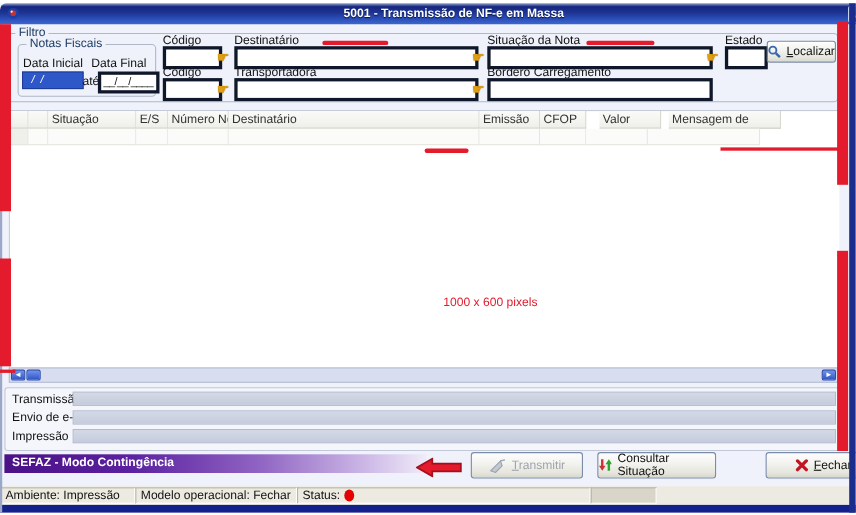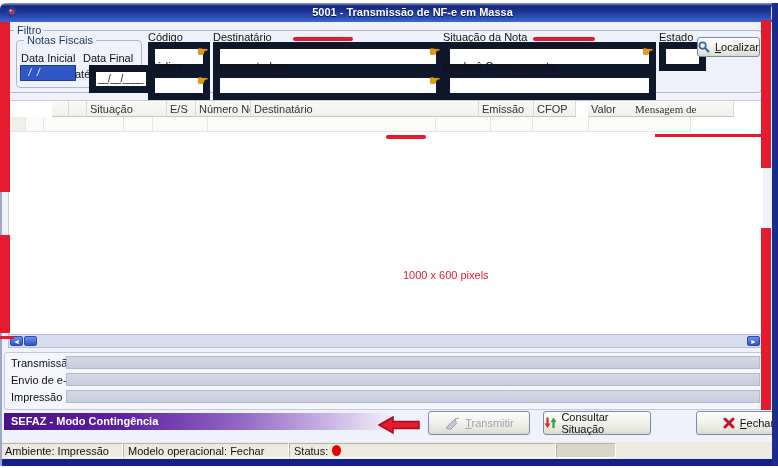--- a/index.html
+++ b/index.html
@@ -20,7 +20,7 @@
   .gb{position:absolute;border:1px solid #AEB8C8;border-radius:4px;background:transparent;}
   .gb-label{position:absolute;background:#EFF2FA;padding:0 3px;color:#1E3C64;font-size:11px;}
   .lbl{position:absolute;color:#111;font-size:11px;white-space:nowrap;}
-  .tf{position:absolute;background:#fff;border:7px solid #0f172a;font-size:10px;line-height:14px;
+  .tf{position:absolute;background:#fff;border:3px solid #0f172a;font-size:10px;line-height:14px;
     padding:0 2px;white-space:pre;overflow:hidden;}
   .tf-sel{background:#2E58C8;color:#fff;border:1px solid #1C3C9C;}
   .hand{position:absolute;color:#E09E12;font-size:13px;line-height:13px;text-shadow:0 0 1px #8A5E00;cursor:pointer;}

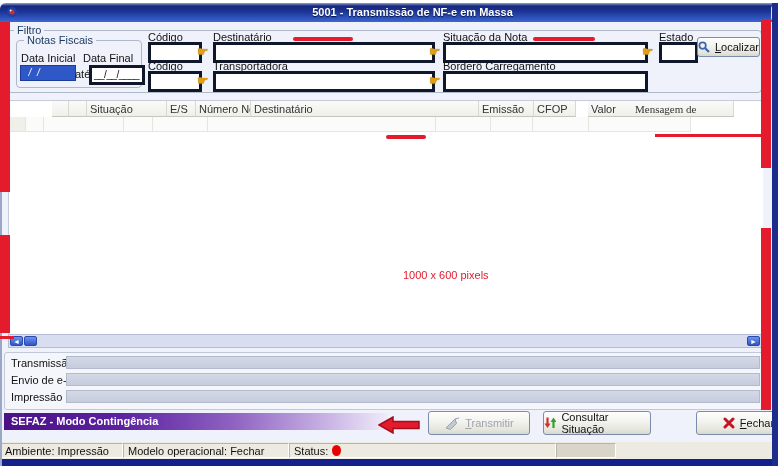--- a/index.html
+++ b/index.html
@@ -35,7 +35,7 @@
     border:1px solid #C5CBD8;border-right:none;}
   .gh{position:absolute;top:0;height:16px;background:linear-gradient(180deg,#FAFAF8,#EFEFEA);
     border-right:1px solid #D8D8D0;border-bottom:1px solid #C6C6BE;color:#333;
-    padding:2px 8px 0 3px;box-sizing:border-box;font-size:11px;white-space:nowrap;overflow:hidden;margin-left:43px;}
+    padding:2px 8px 0 3px;box-sizing:border-box;font-size:11px;white-space:nowrap;overflow:hidden;}
   .gc{position:absolute;top:16px;height:15px;background:#FBFBF9;border-right:1px solid #E6E6E0;
     border-bottom:1px solid #E6E6E0;box-sizing:border-box;}
   .gc.sel0{background:#F0F0EB;}

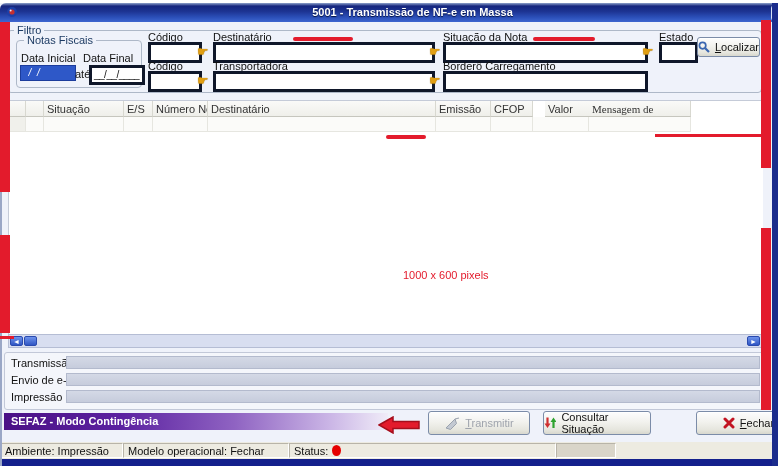--- a/index.html
+++ b/index.html
@@ -147,7 +147,7 @@
       <div class="gh" style="left:427px;width:55px;">Emissão</div>
       <div class="gh" style="left:482px;width:42px;">CFOP</div>
       <div class="gh" style="left:536px;width:56px;">Valor</div>
-      <div class="gh" style="left:580px;width:102px;font-family:Liberation Serif, serif;">Mensagem de</div>
+      <div class="gh" style="left:599px;width:102px;">Mensagem de</div>
 
       <div class="gc sel0" style="left:0;width:17px;"></div>
       <div class="gc" style="left:17px;width:18px;"></div>

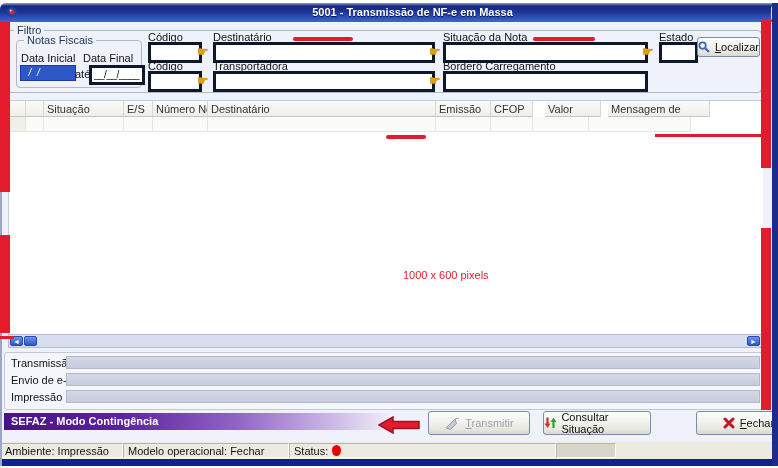--- a/index.html
+++ b/index.html
@@ -203,7 +203,7 @@
         <span>Ambiente:</span>&nbsp;
         <span>Impressão</span>
       </div>
-      <div class="sb-panel" style="width:166px;">
+      <div class="sb-panel" style="width:147px;">
         <span>Modelo operacional:</span>&nbsp;
         <span>Fechar</span>
       </div>

